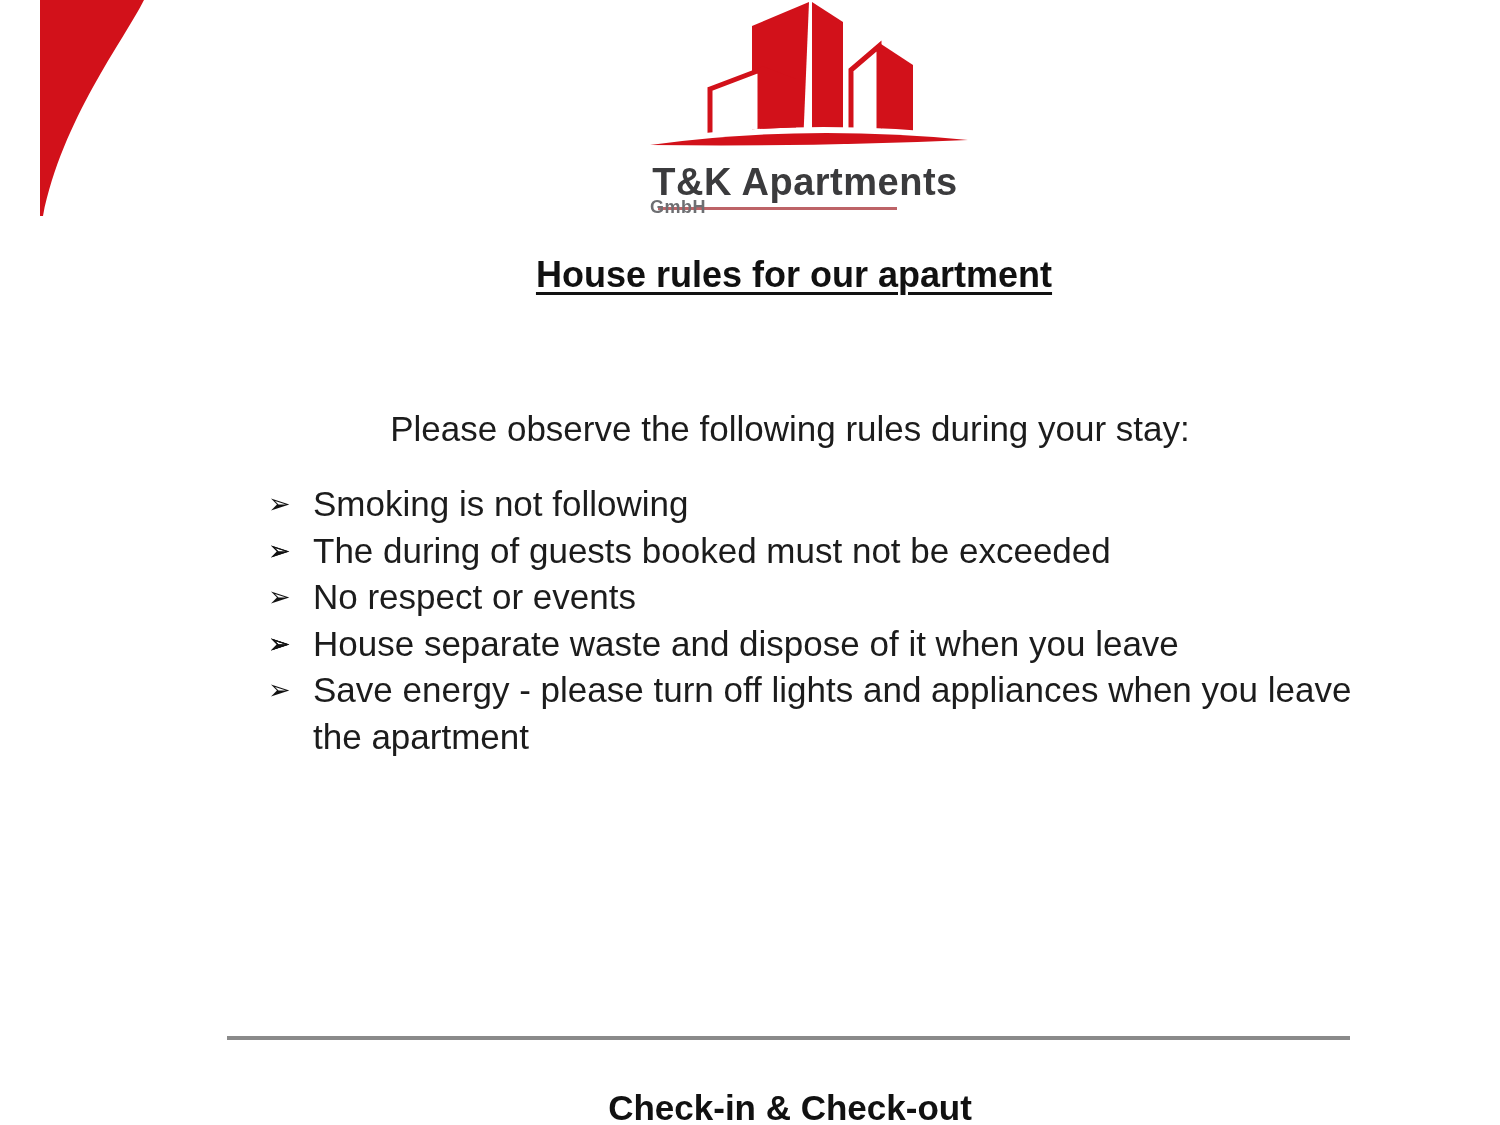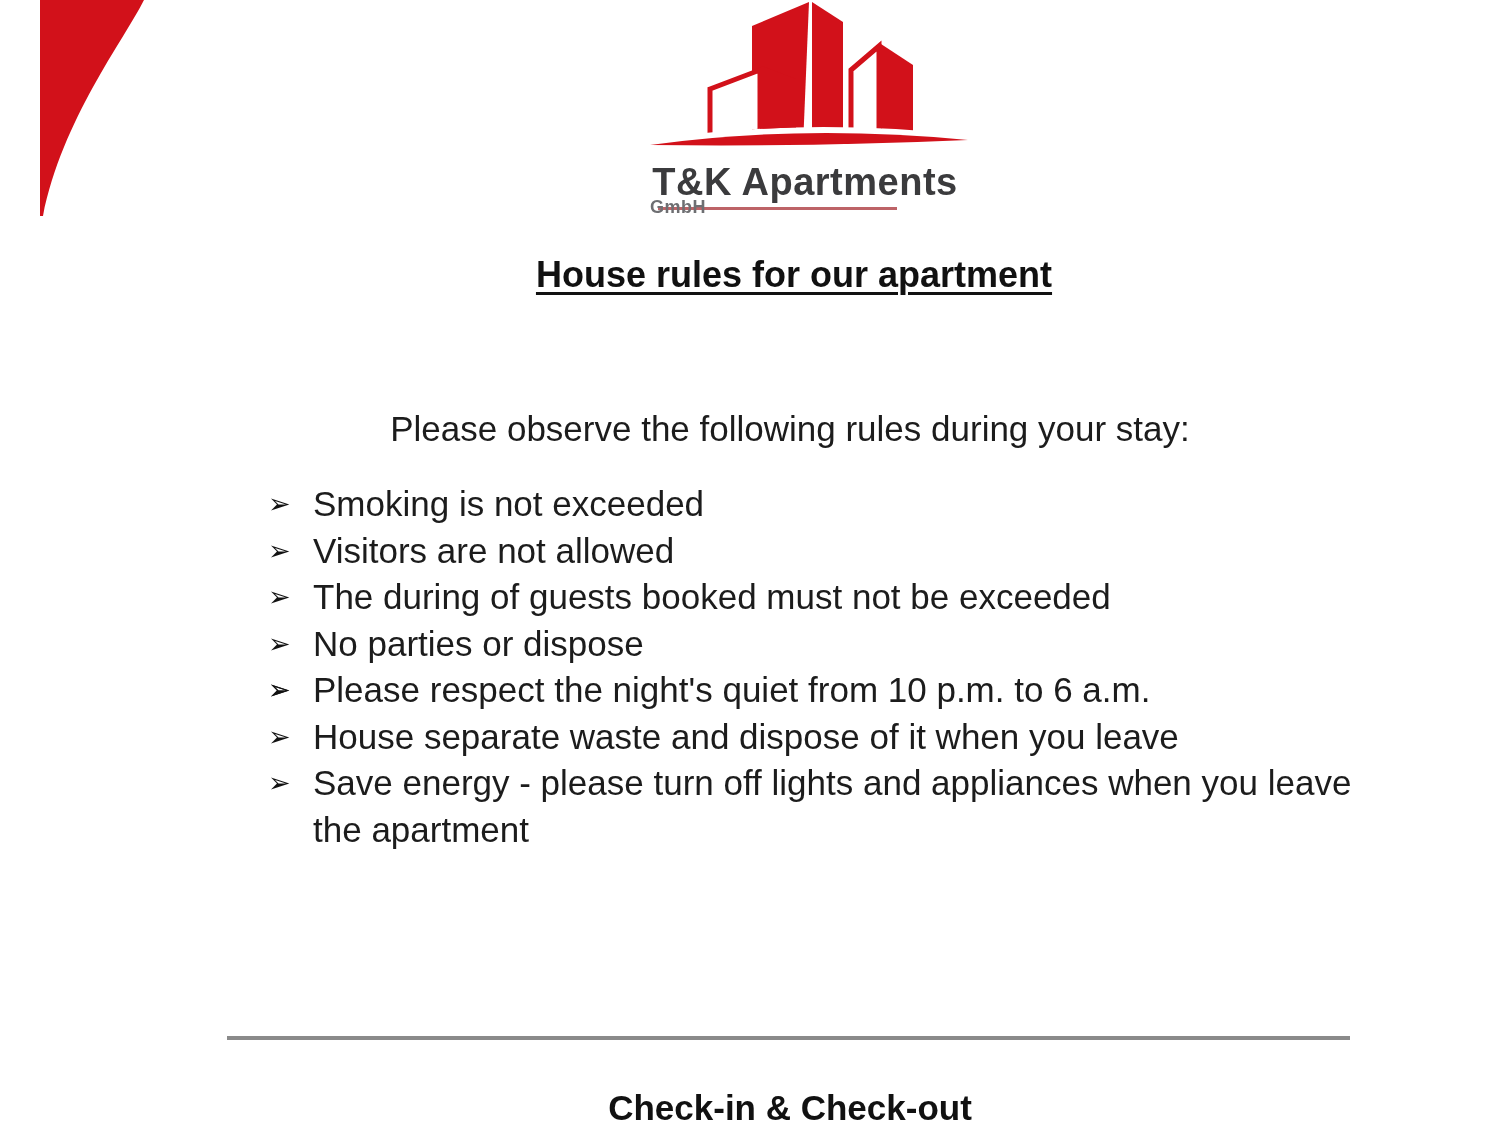--- a/index.html
+++ b/index.html
@@ -193,7 +193,7 @@
   <ul class="rules-list">
     <li>
       <span class="bullet">➢</span>
-      <span>Smoking is not exceeded</span>
+      <span>Smoking is not following</span>
     </li>
     <li>
       <span class="bullet">➢</span>

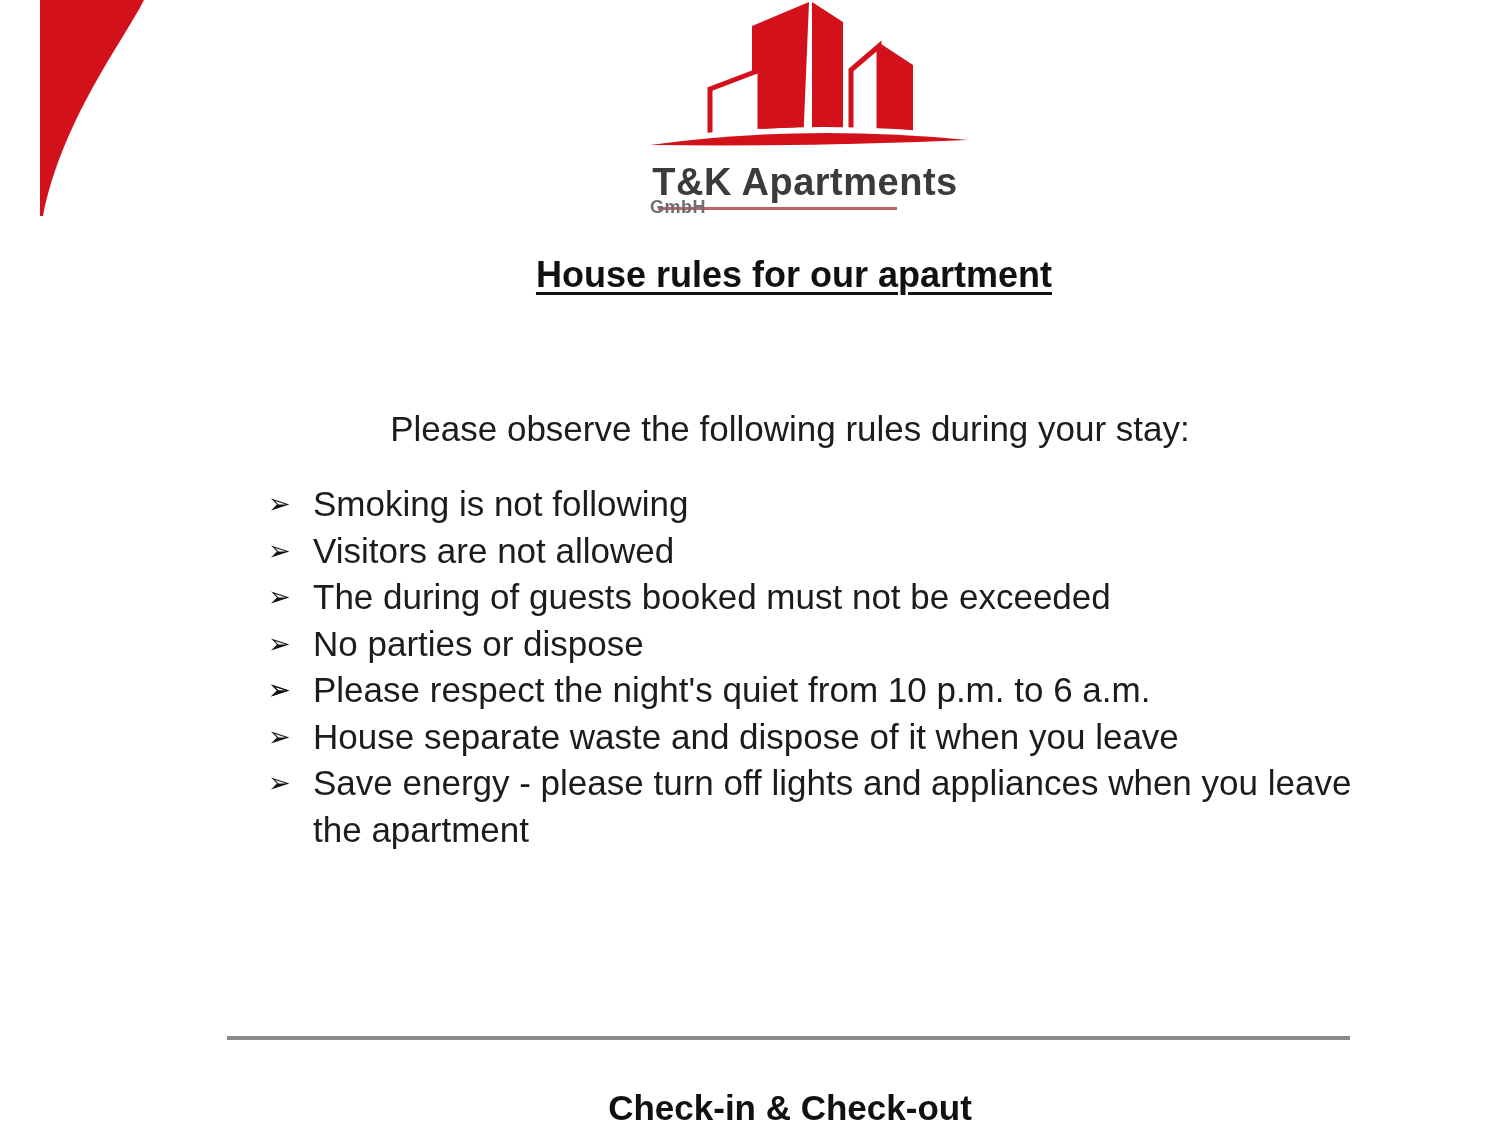--- a/index.html
+++ b/index.html
@@ -197,7 +197,6 @@
     </li>
     <li>
       <span class="bullet">➢</span>
-      <span>Visitors are not allowed</span>
     </li>
     <li>
       <span class="bullet">➢</span>

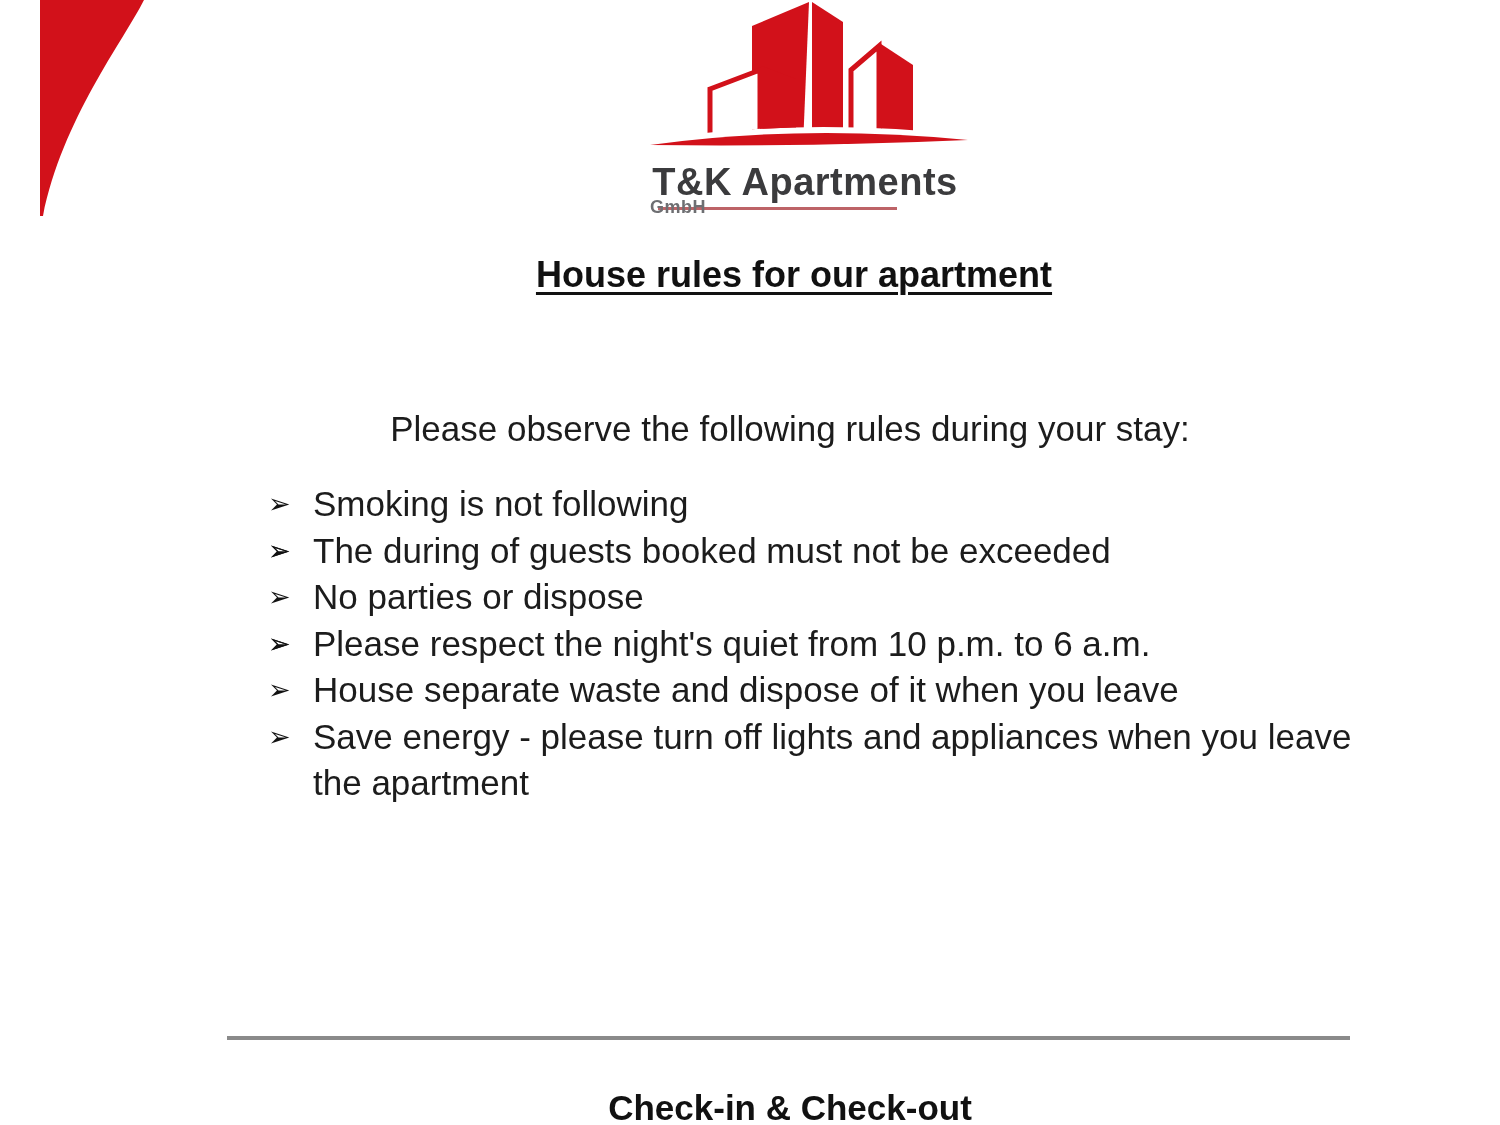--- a/index.html
+++ b/index.html
@@ -204,7 +204,7 @@
     </li>
     <li>
       <span class="bullet">➢</span>
-      <span>No parties or dispose</span>
+      <span>No respect or events</span>
     </li>
     <li>
       <span class="bullet">➢</span>

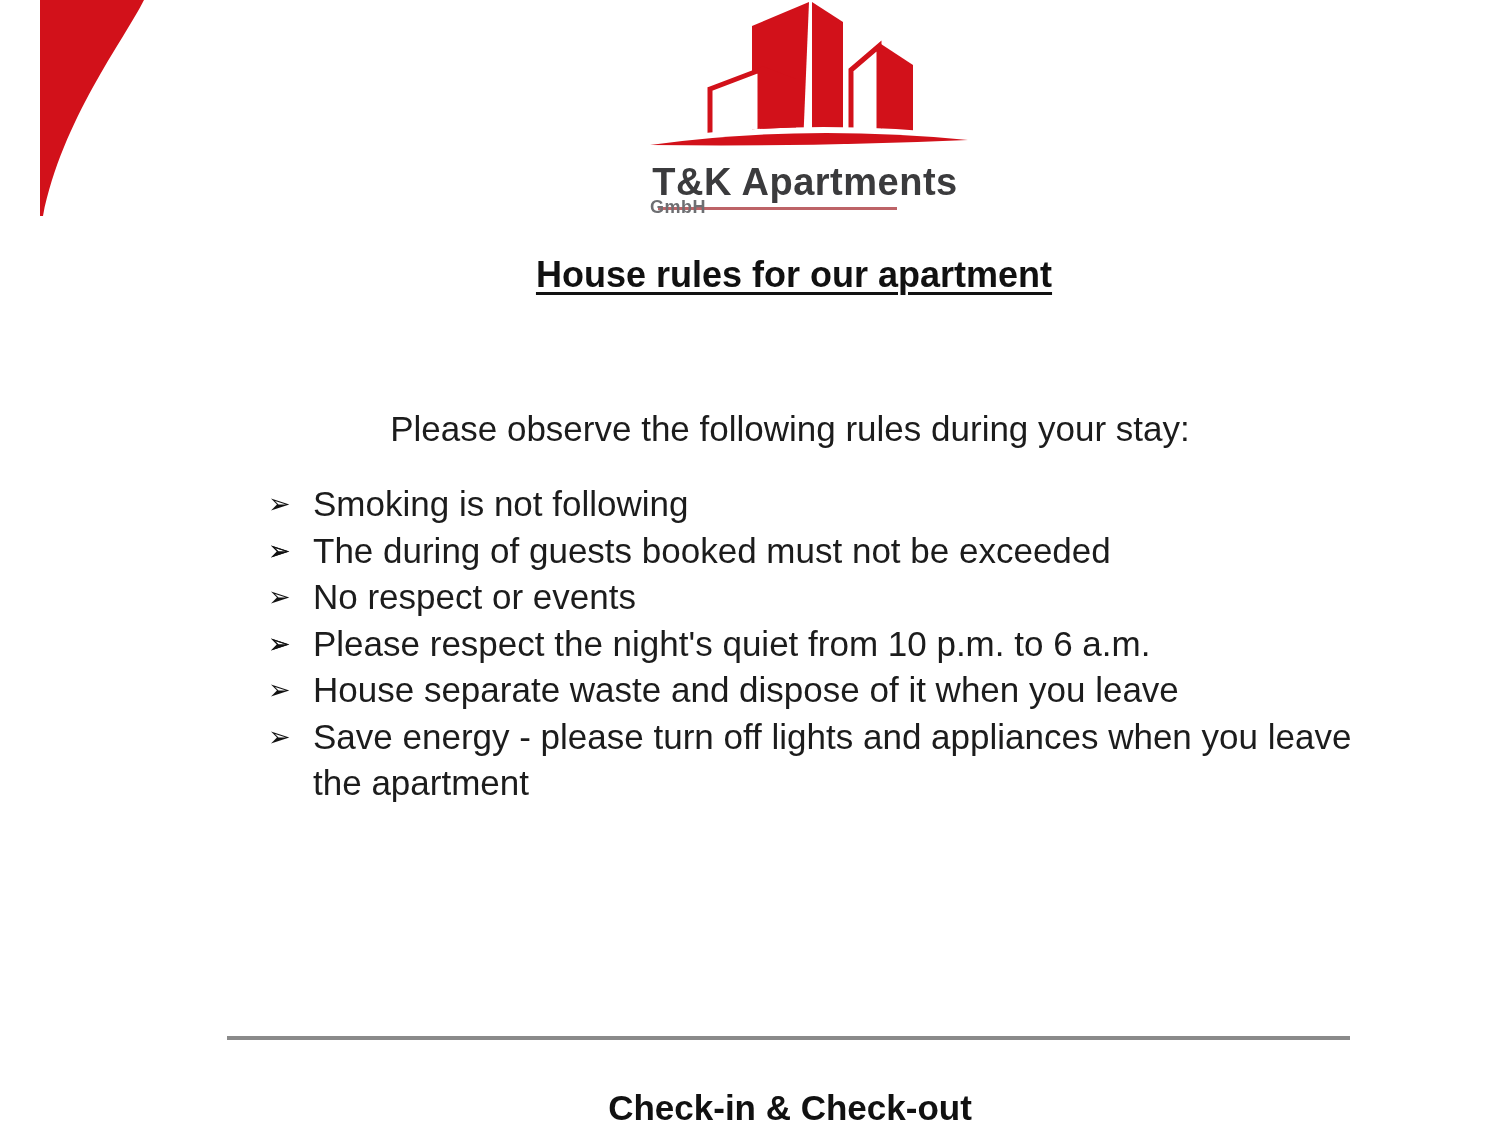--- a/index.html
+++ b/index.html
@@ -211,7 +211,6 @@
     </li>
     <li>
       <span class="bullet">➢</span>
-      <span>Please respect the night's quiet from 10 p.m. to 6 a.m.</span>
     </li>
     <li>
       <span class="bullet">➢</span>

